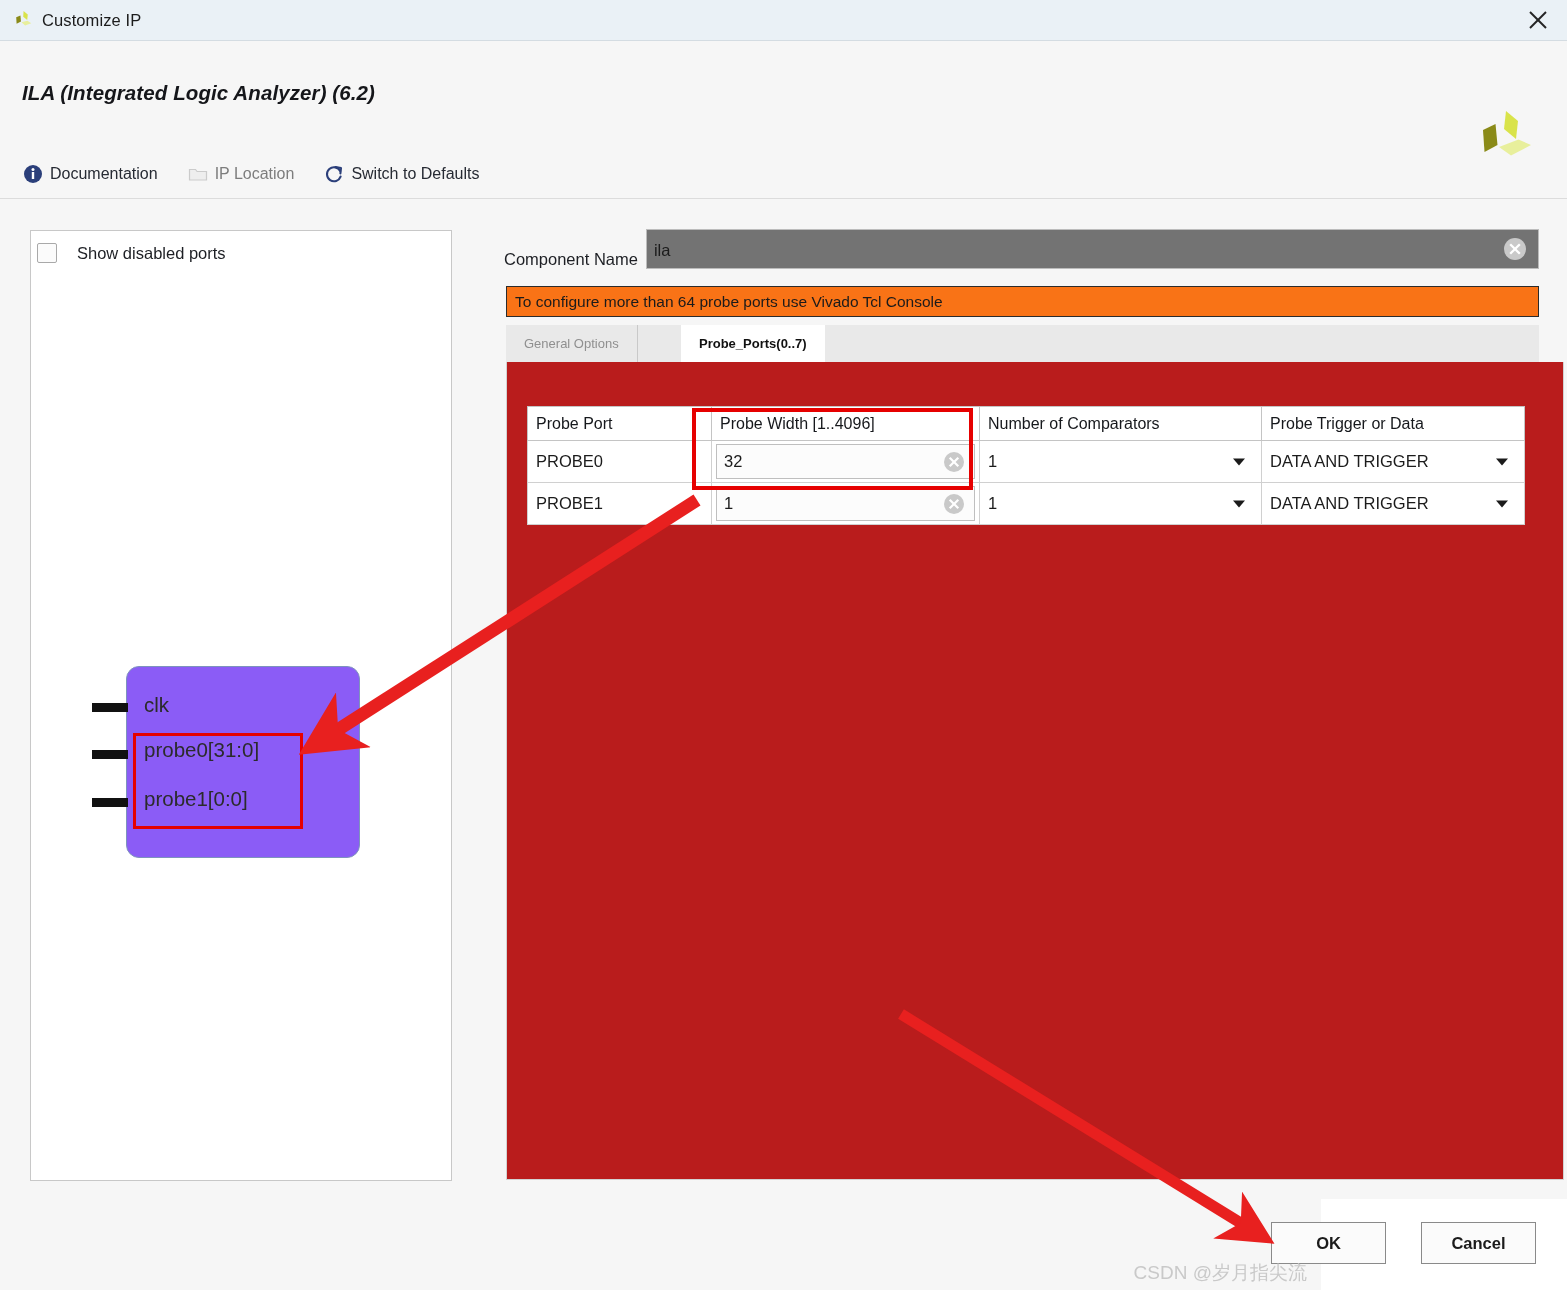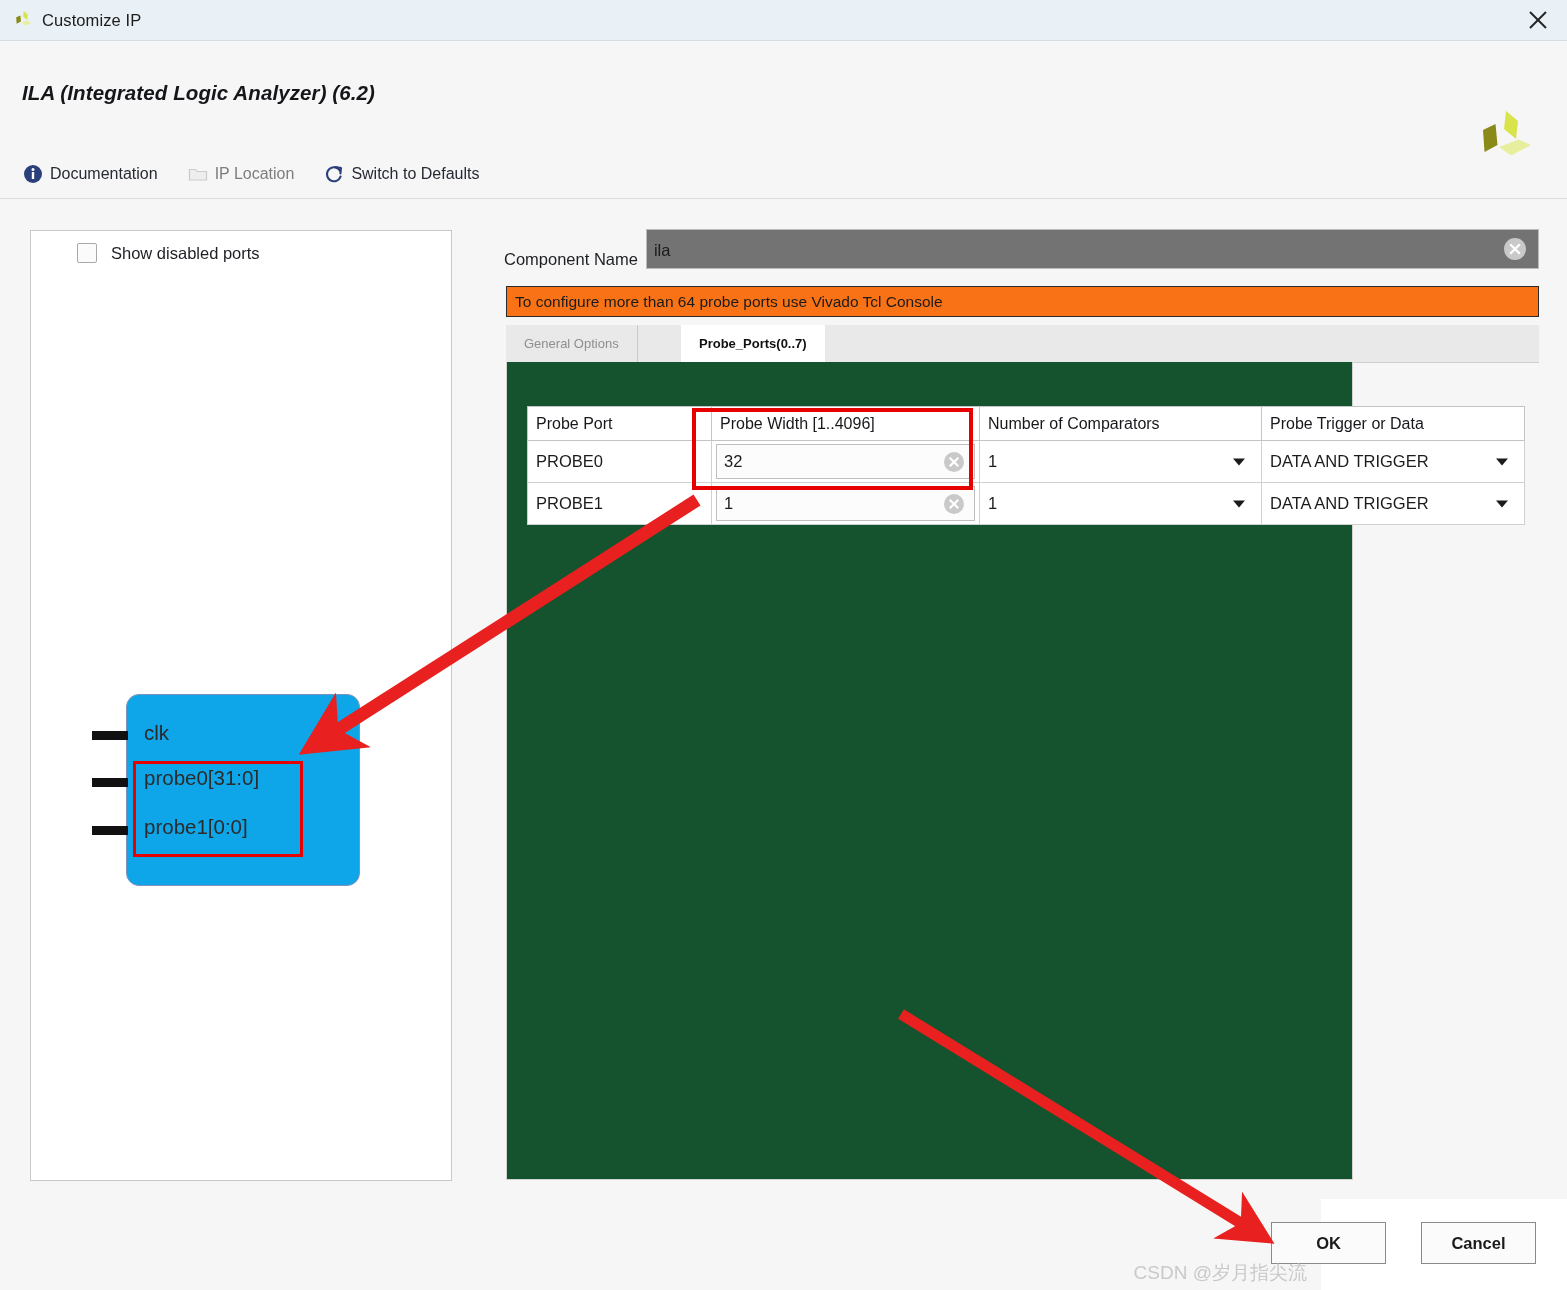--- a/index.html
+++ b/index.html
@@ -73,9 +73,8 @@
   }
   .chk-row {
     position: absolute; left: 6px; top: 12px;
-    display: flex; align-items: center; gap: 14px;
+    display: flex; align-items: center; gap: 20px;
     cursor: pointer;
-    margin-left: 40px;
   }
   .chkbox {
     width: 18px; height: 18px; background: #fbfbfb;

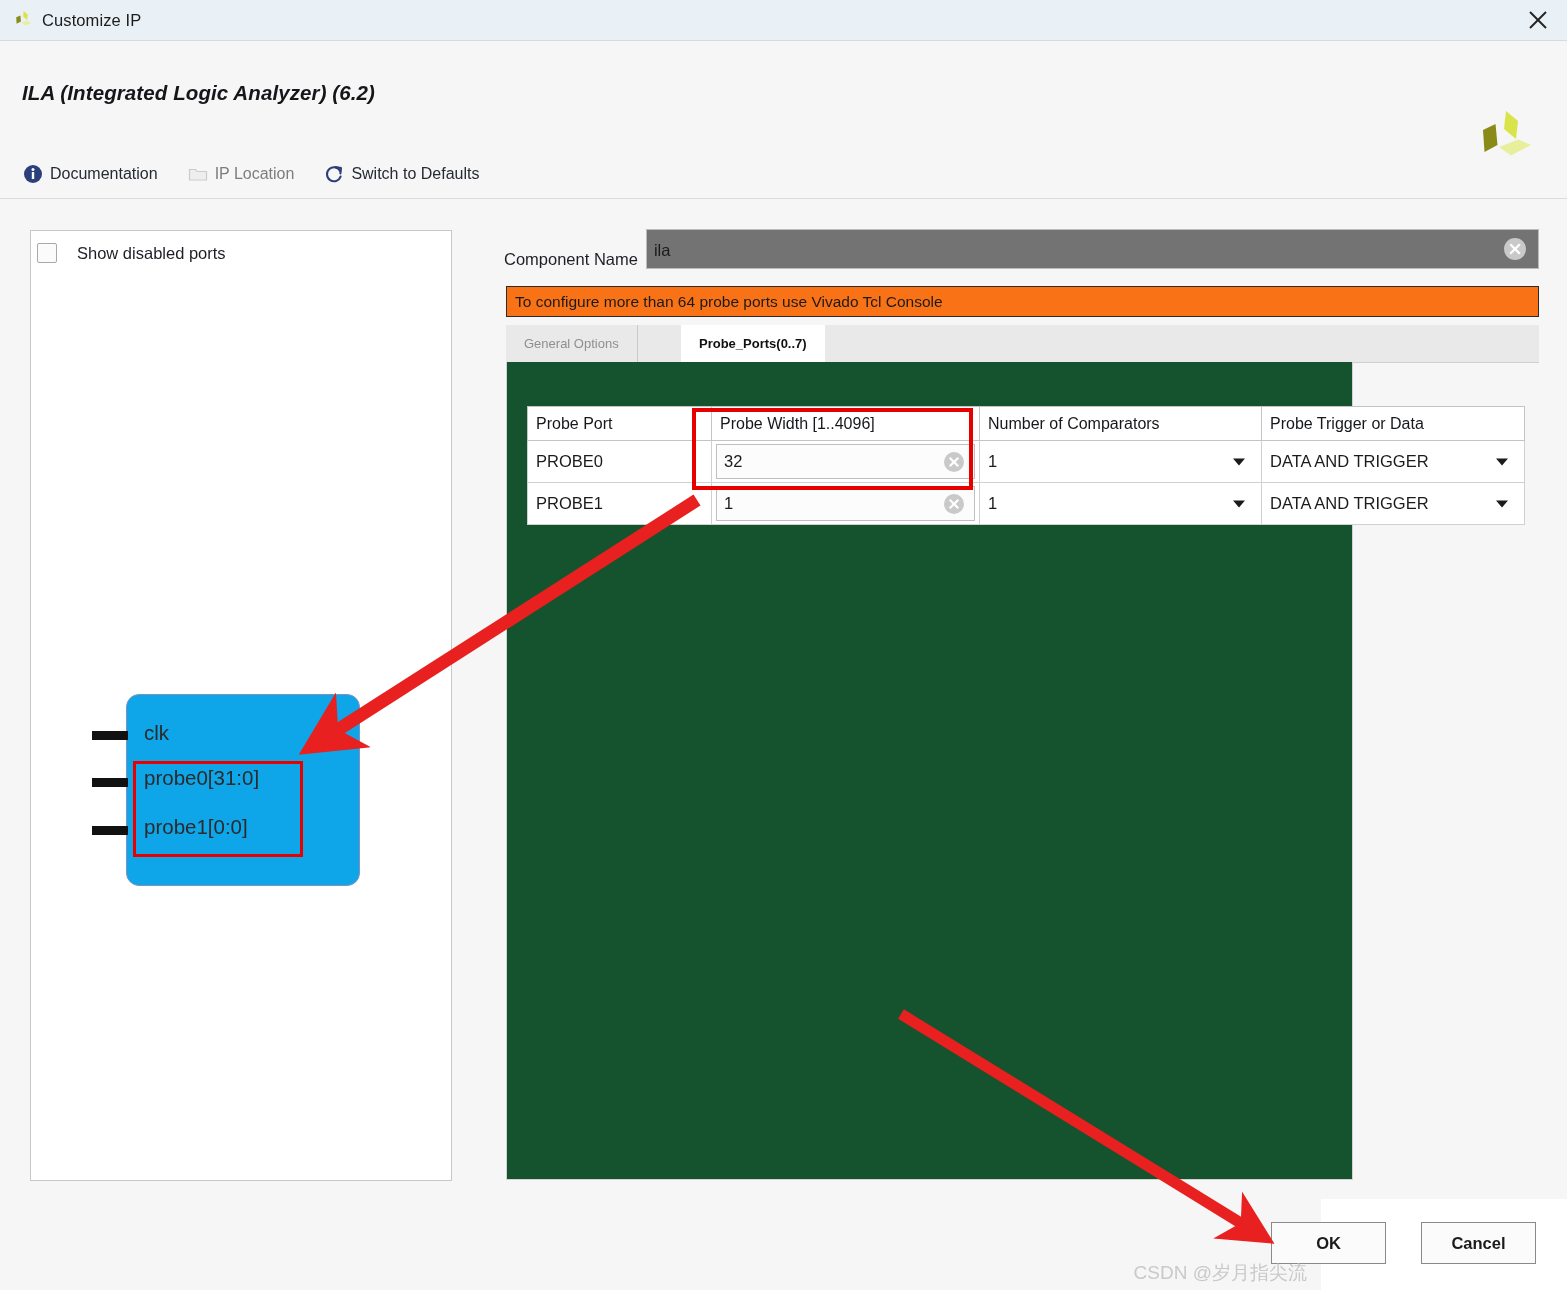--- a/index.html
+++ b/index.html
@@ -165,8 +165,8 @@
 
   .tabpanel {
     position: absolute; left: 2px; top: 133px;
-    width: 847px; height: 818px;
-    background: #14532d;
+    width: 1058px; height: 818px;
+    background: #b91c1c;
     border: 1px solid #d2d2d2; border-top: none;
     box-sizing: border-box;
   }

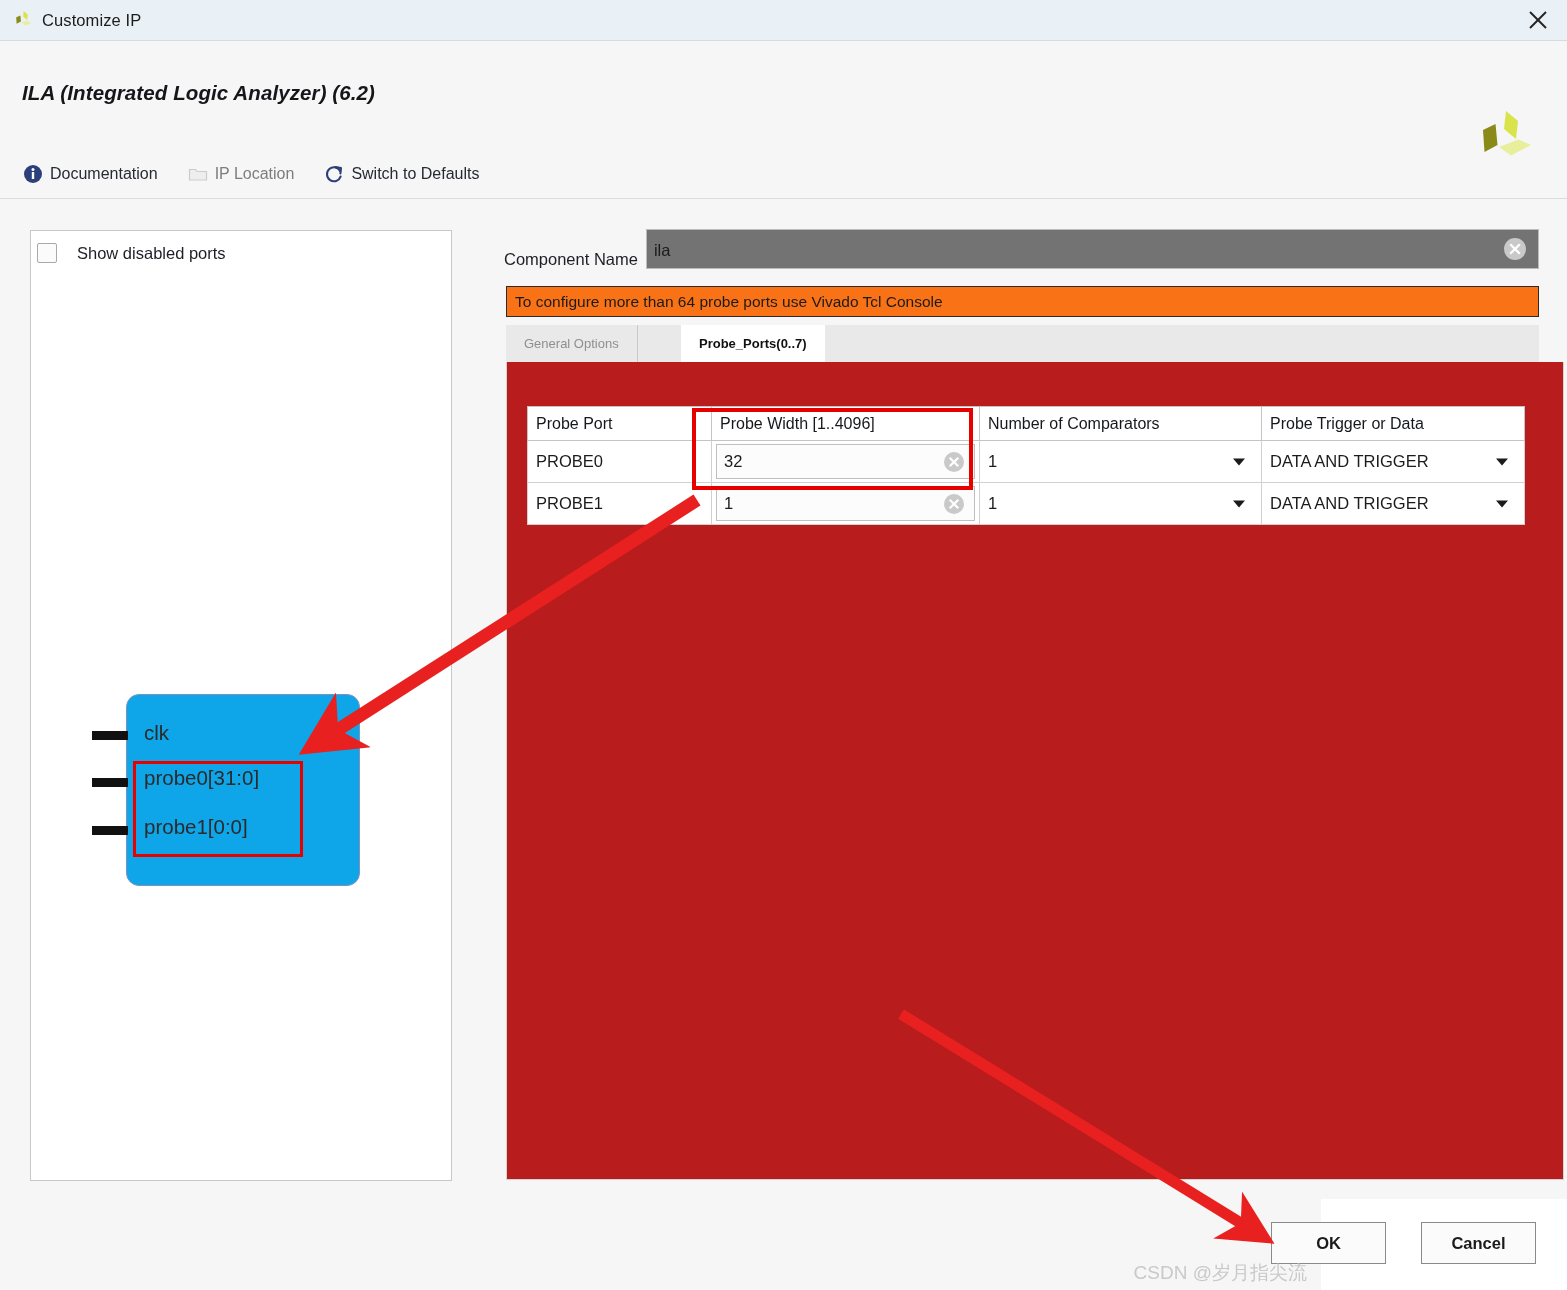--- a/index.html
+++ b/index.html
@@ -87,10 +87,9 @@
   .ipblock {
     position: absolute; left: 95px; top: 435px;
     width: 232px; height: 190px;
-    background: #0ea5e9;
+    background: #8b5cf6;
     border: 1.5px solid #7d93bd;
     border-radius: 13px;
-    margin-top: 28px;
   }
   .port-label {
     position: absolute; left: 17px;

